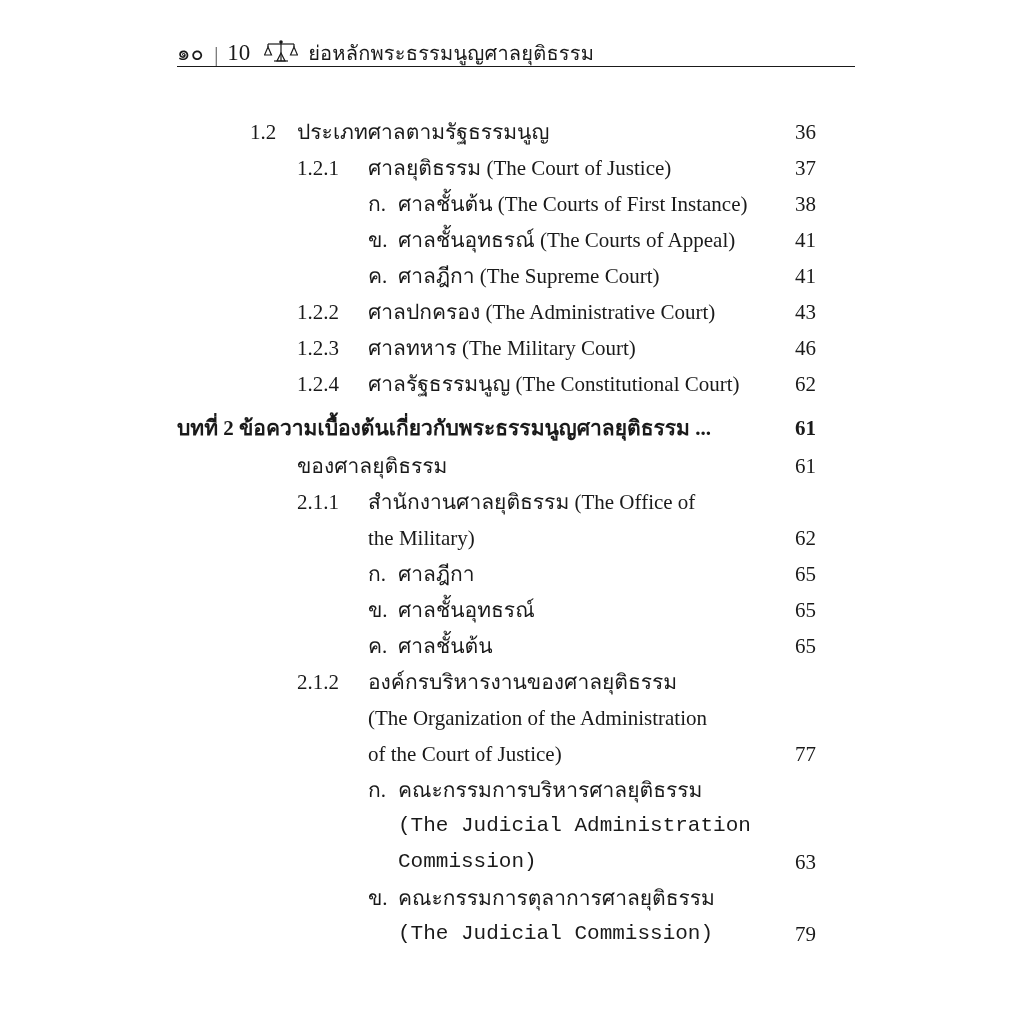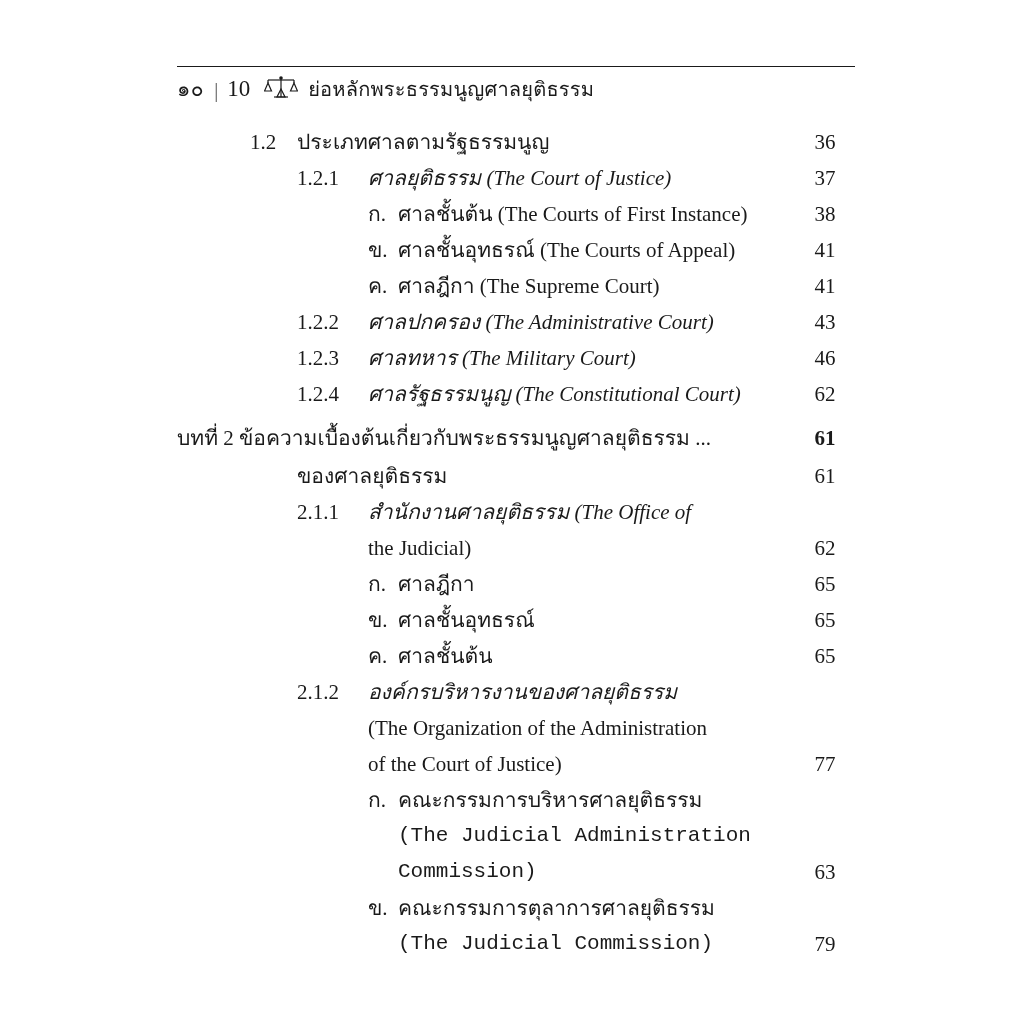--- a/index.html
+++ b/index.html
@@ -29,7 +29,6 @@
     align-items: baseline;
     height: 28px;
     white-space: nowrap;
-    margin-top: 36px;
   }
   .folio-thai {
     font-size: 21px;

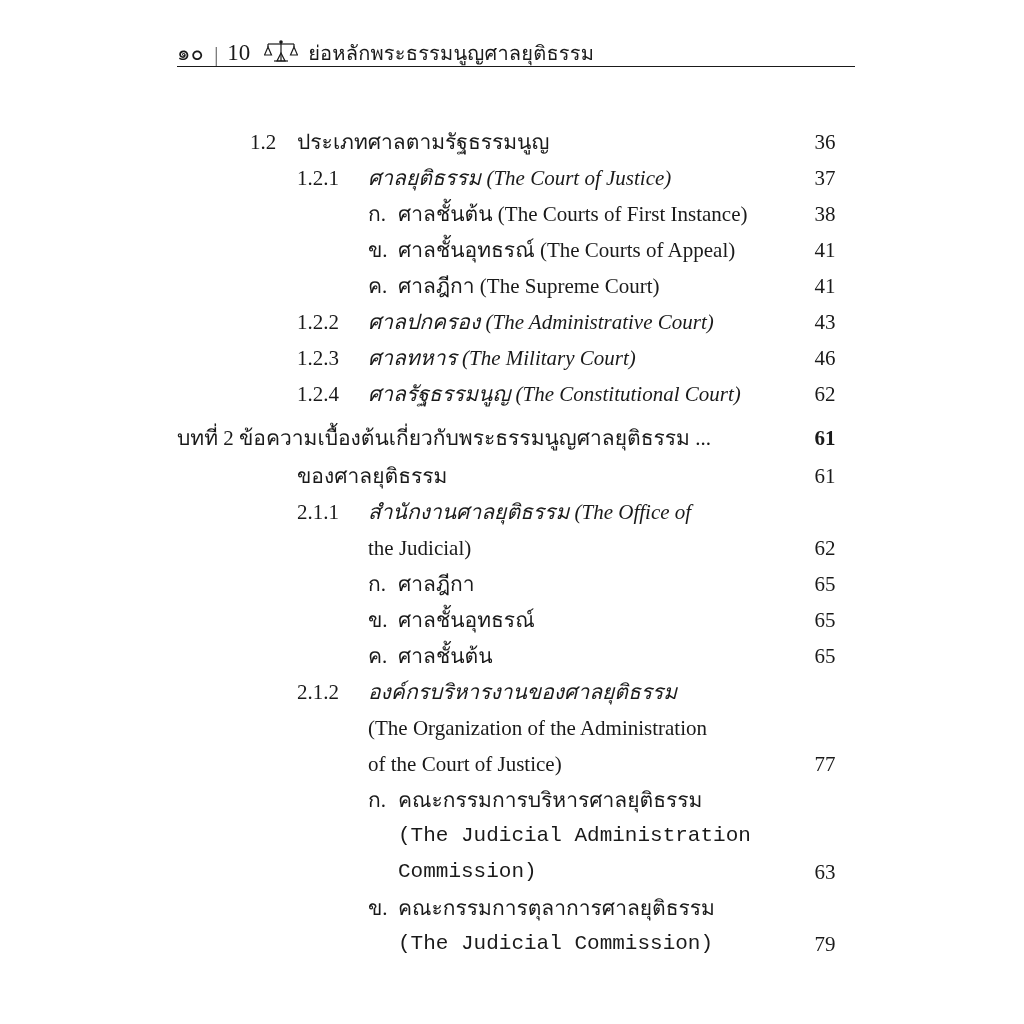--- a/index.html
+++ b/index.html
@@ -69,7 +69,7 @@
   .toc {
     position: absolute;
     left: 177px;
-    top: 124px;
+    top: 114px;
     width: 678px;
   }
   .toc-row {

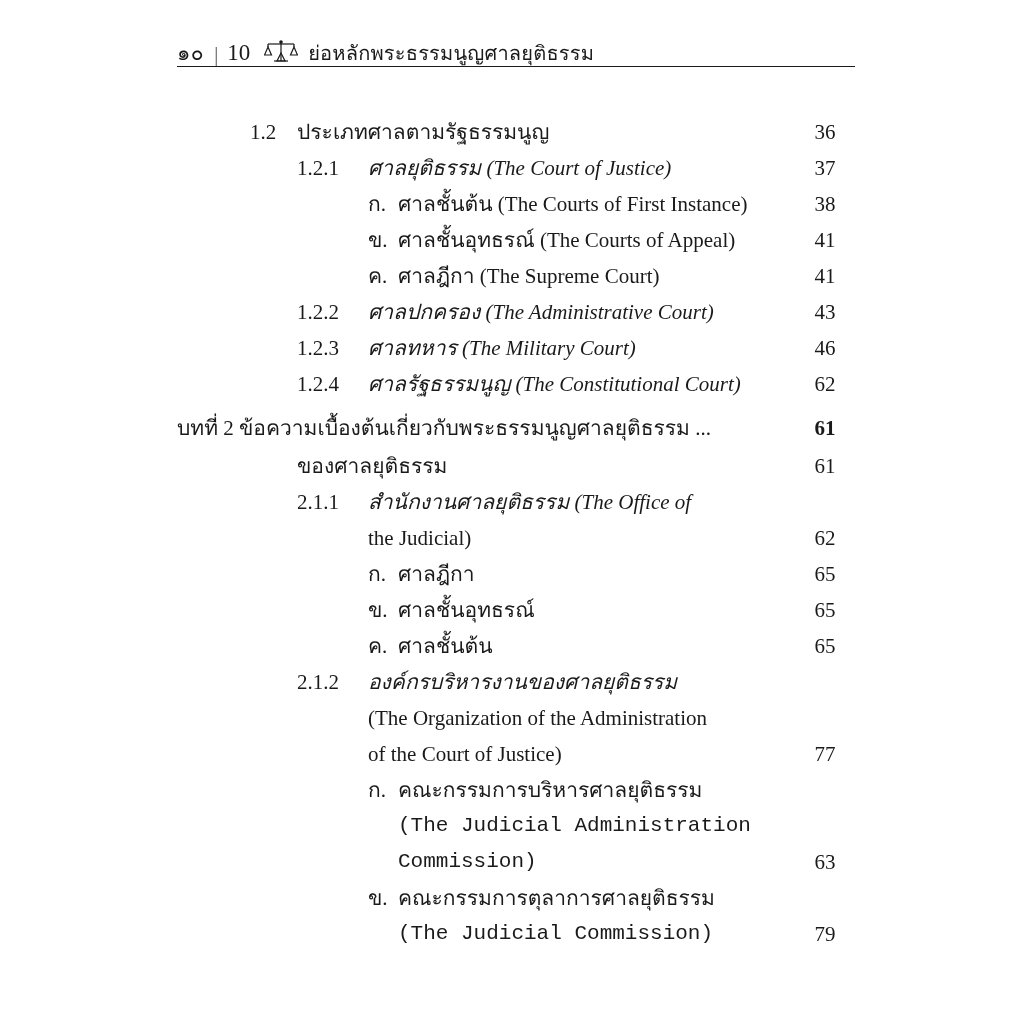--- a/index.html
+++ b/index.html
@@ -91,7 +91,7 @@
     position: absolute;
     right: 0;
     width: 60px;
-    text-align: center;
+    text-align: left;
     font-size: 21px;
   }
 

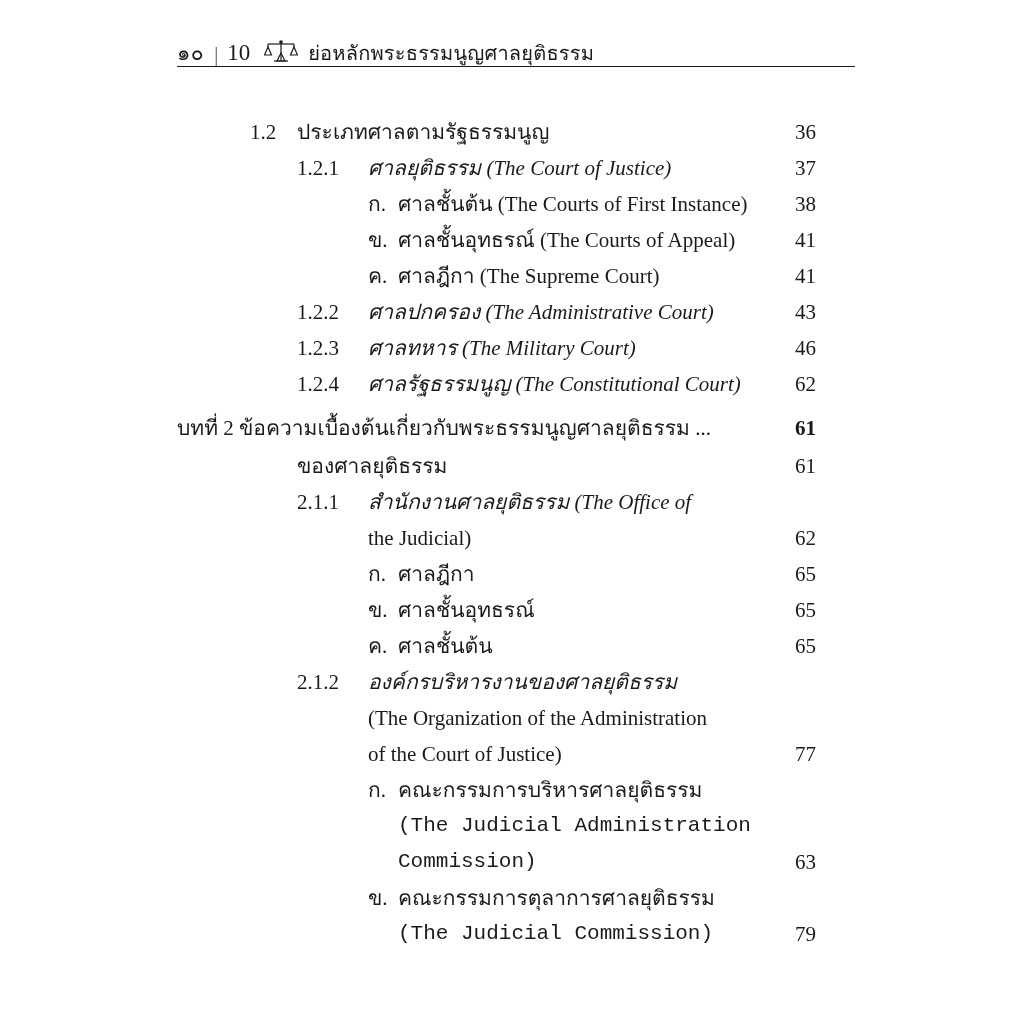--- a/index.html
+++ b/index.html
@@ -100,7 +100,7 @@
   .lvl2 .label { left: 120px; }
 
   .lvl3 .num   { left: 120px; }
-  .lvl3 .label { left: 191px; font-style: italic; }
+  .lvl3 .label { left: 191px; }
 
   .lvl4 .num   { left: 191px; }
   .lvl4 .label { left: 221px; }

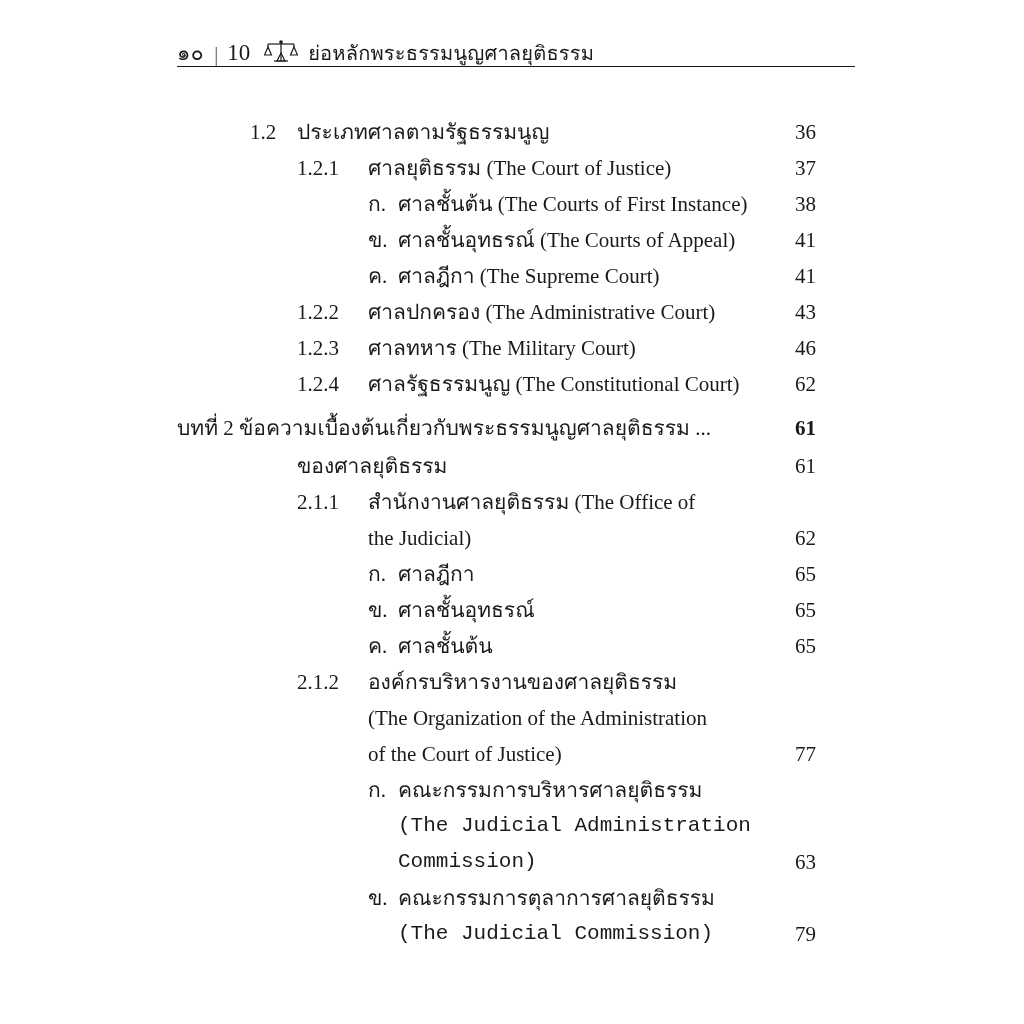--- a/index.html
+++ b/index.html
@@ -119,7 +119,7 @@
   .chapter .label {
     left: 0px;
     font-size: 21px;
-    font-weight: normal;
+    font-weight: bold;
   }
   .chapter .page-no {
     font-weight: bold;

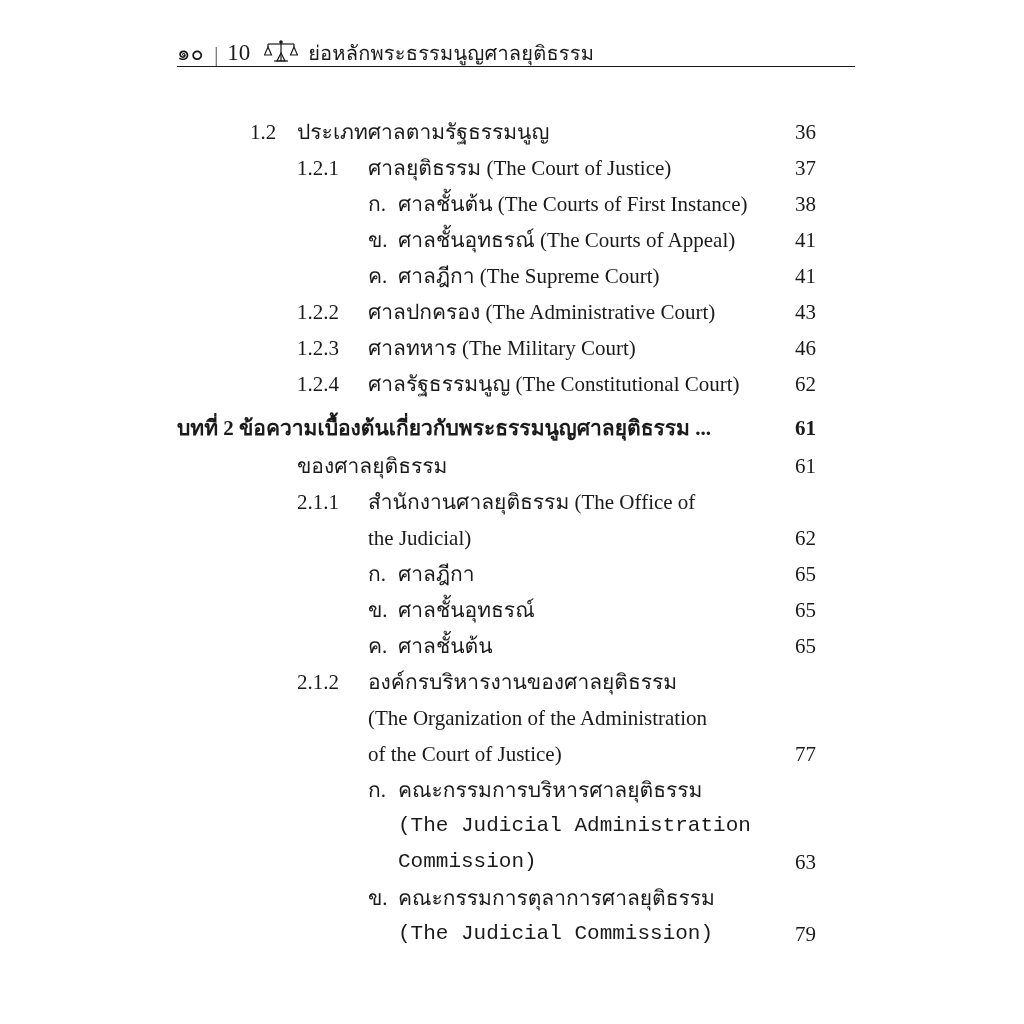--- a/index.html
+++ b/index.html
@@ -211,7 +211,7 @@
       <span class="label">สำนักงานศาลยุติธรรม (The Office of</span>
     </div>
     <div class="toc-row cont-lvl3">
-      <span class="label">the Judicial)</span>
+      <span class="label">the Military)</span>
       <span class="page-no">62</span>
     </div>
     <div class="toc-row lvl4">

